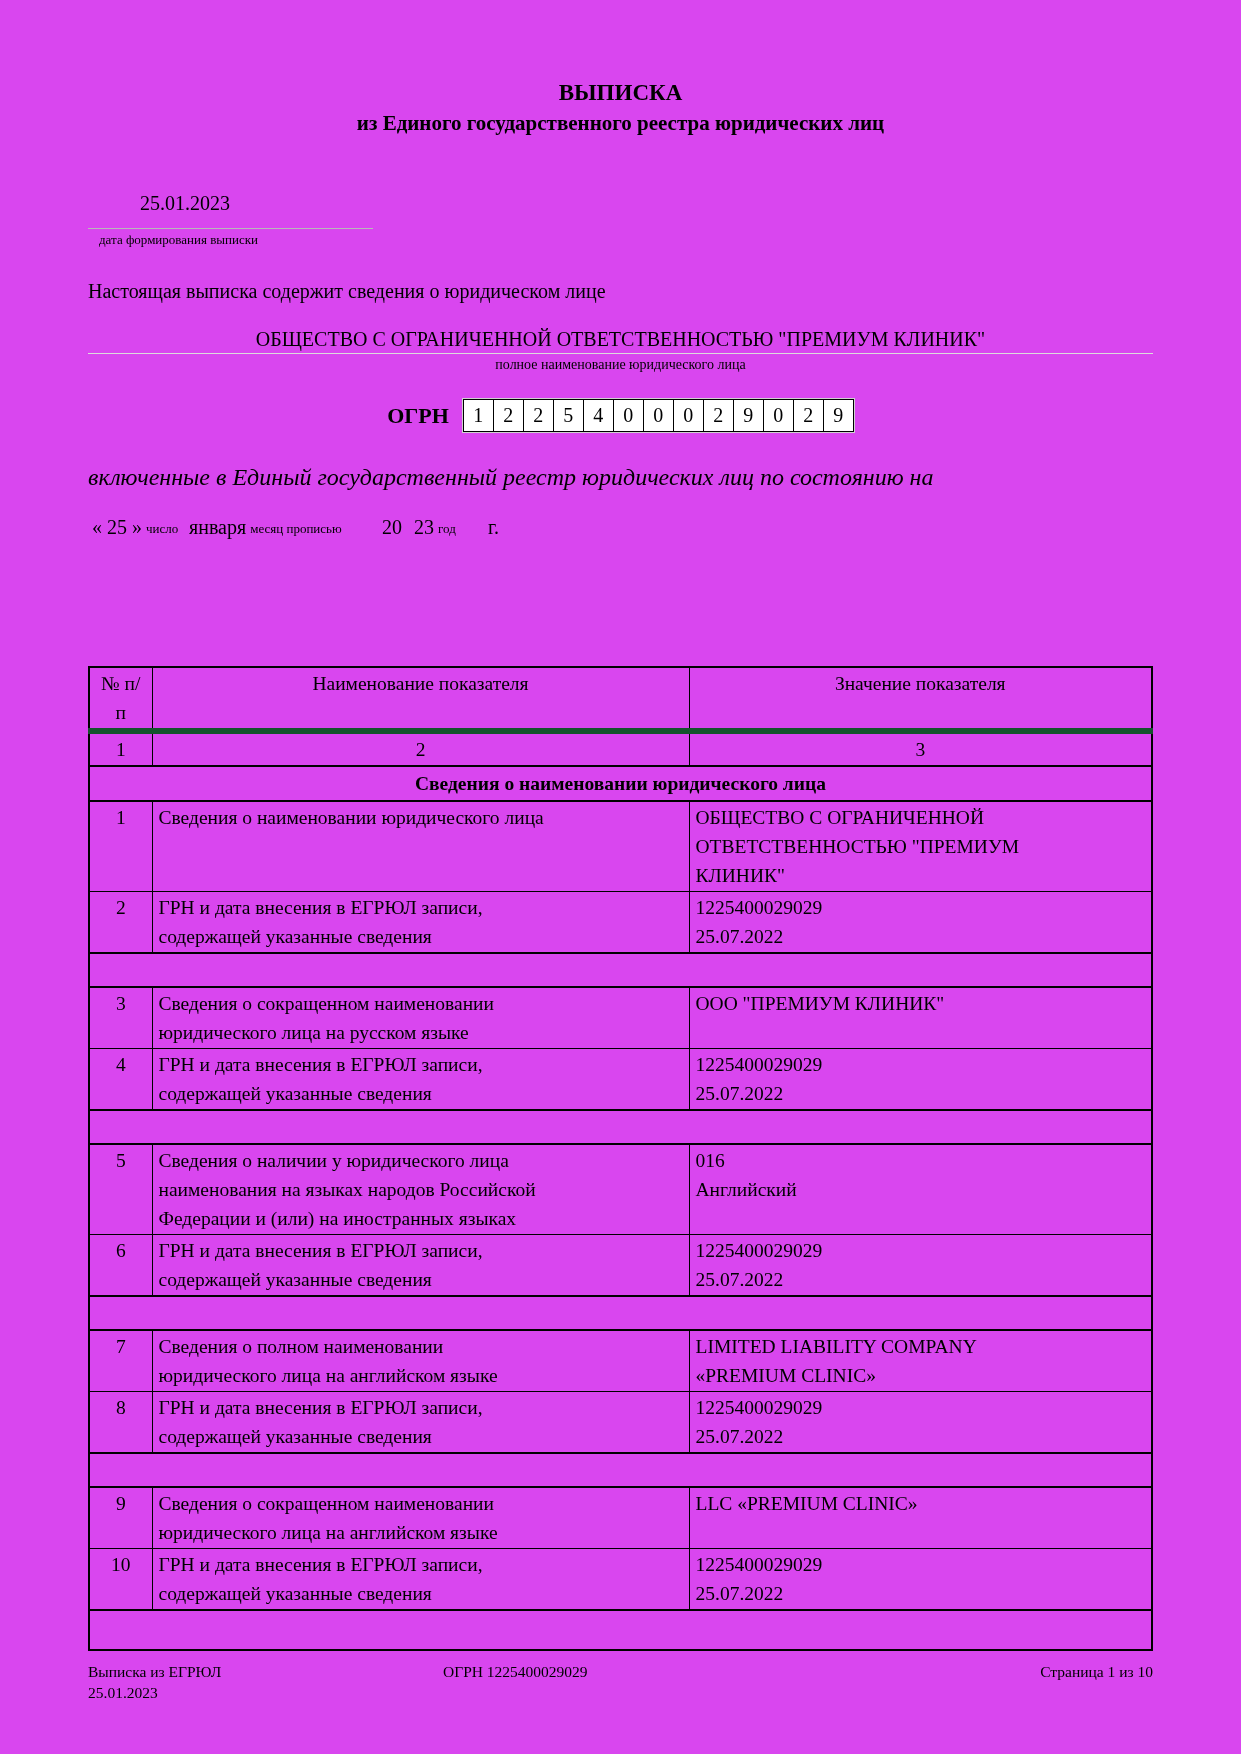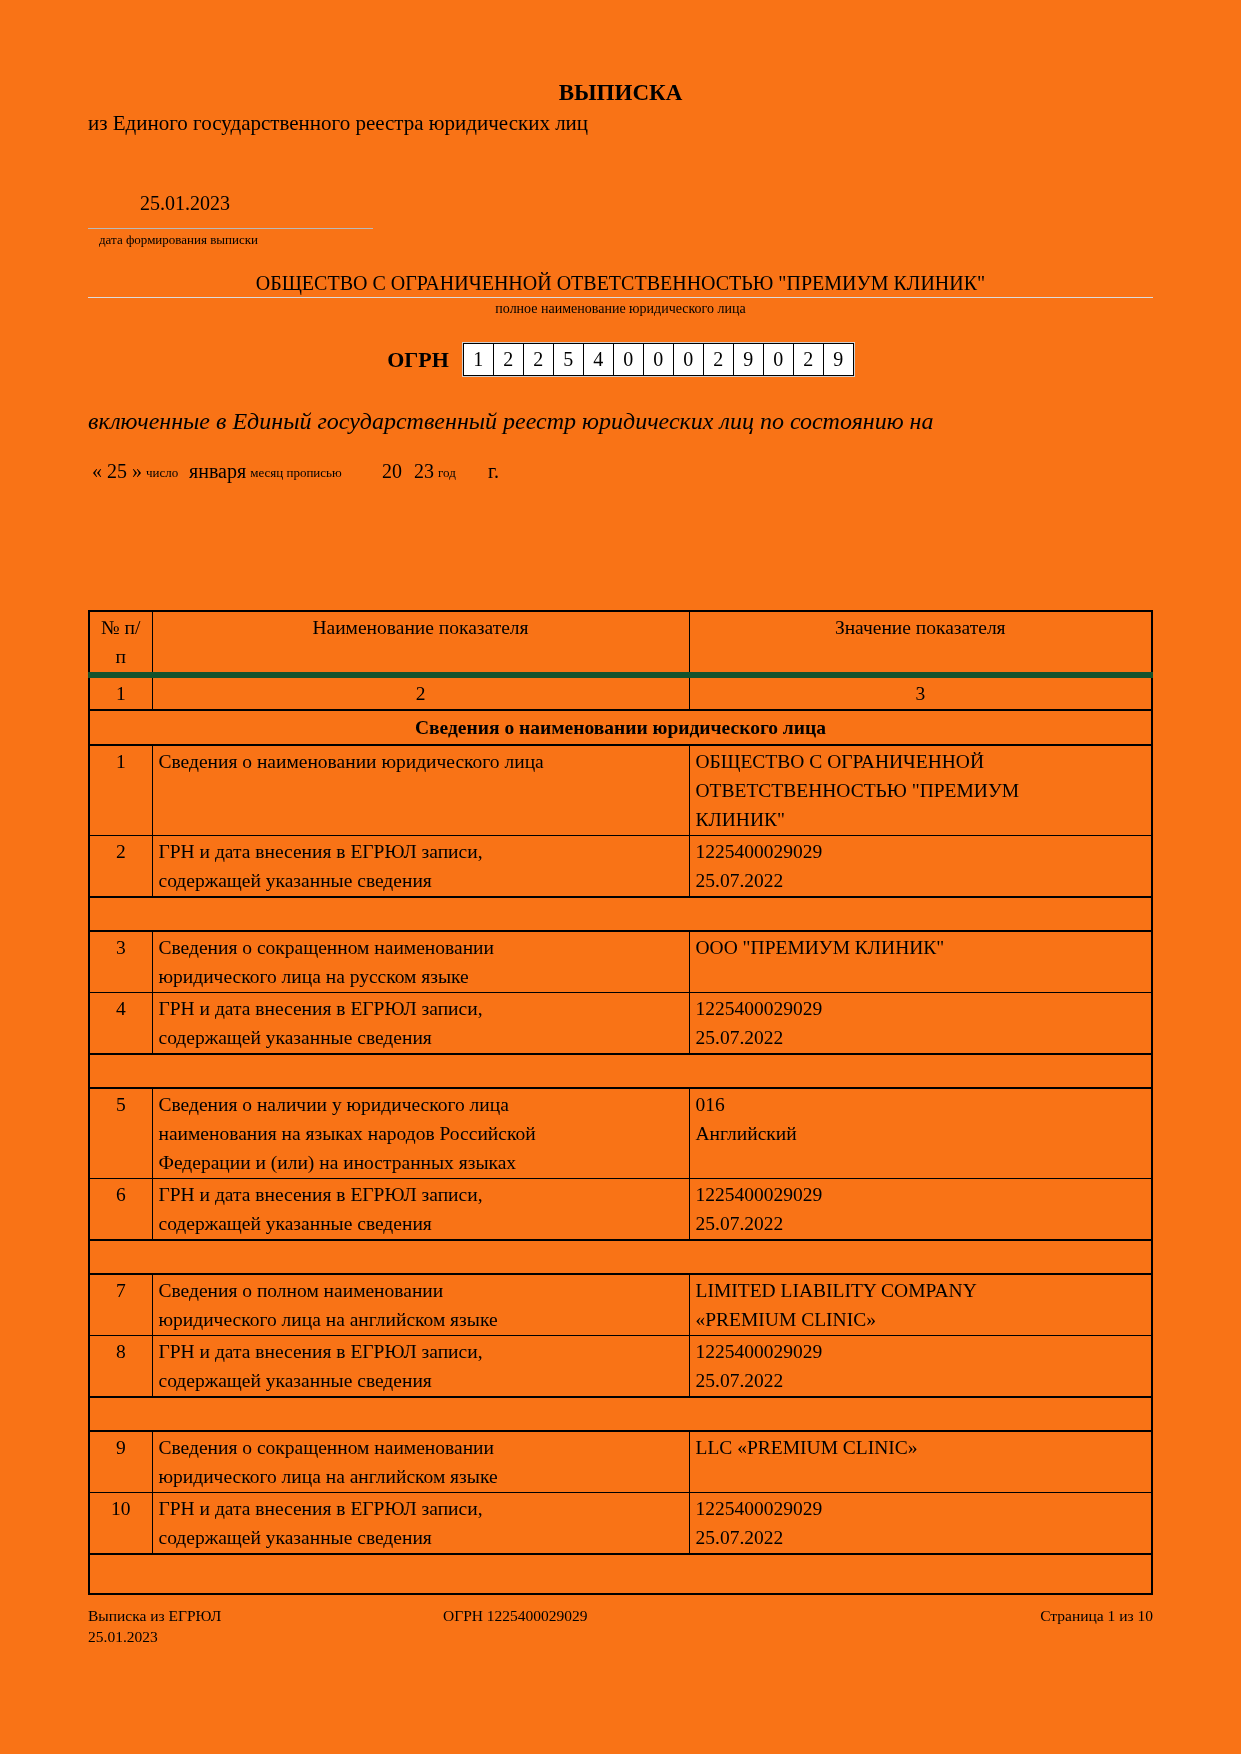--- a/index.html
+++ b/index.html
@@ -5,7 +5,7 @@
   html,body{margin:0;padding:0;background:#fff;}
   .page{
     width:1241px;height:1754px;box-sizing:border-box;position:relative;
-    background:#f97316;color:#000;
+    background:#d946ef;color:#000;
     font-family:"Liberation Serif","DejaVu Serif",serif;
     padding:78px 88px 40px 88px;overflow:hidden;
   }

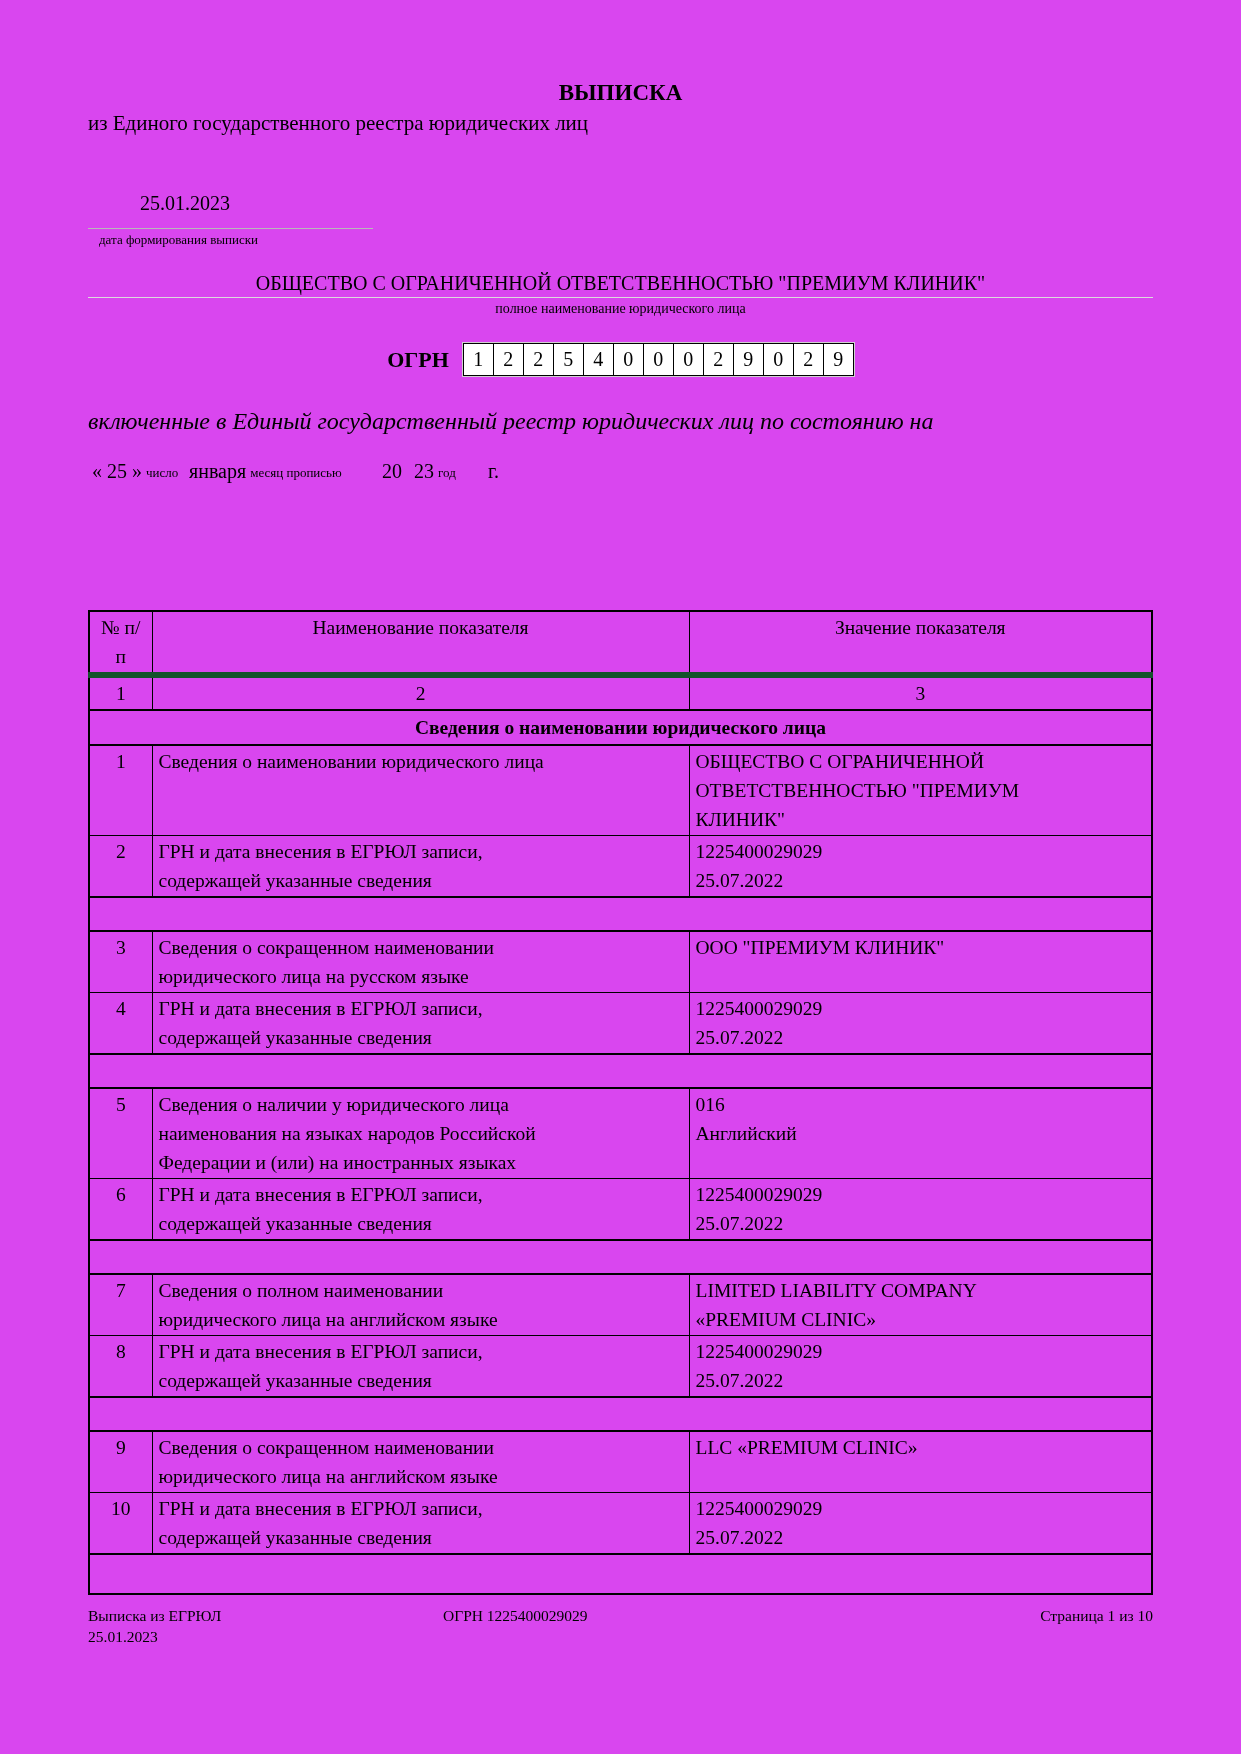--- a/index.html
+++ b/index.html
@@ -10,7 +10,7 @@
     padding:78px 88px 40px 88px;overflow:hidden;
   }
   .doc-title{text-align:center;font-weight:bold;font-size:23px;line-height:30px;}
-  .doc-subtitle{font-weight:normal;font-size:21px;line-height:30px;}
+  .doc-subtitle{text-align:center;font-weight:bold;font-size:21px;line-height:30px;}
   .formation{margin-top:52px;}
   .formation-date{font-size:20px;margin-left:52px;line-height:26px;}
   .formation-line{width:285px;border-bottom:1px solid #b9b9b9;margin-top:12px;}

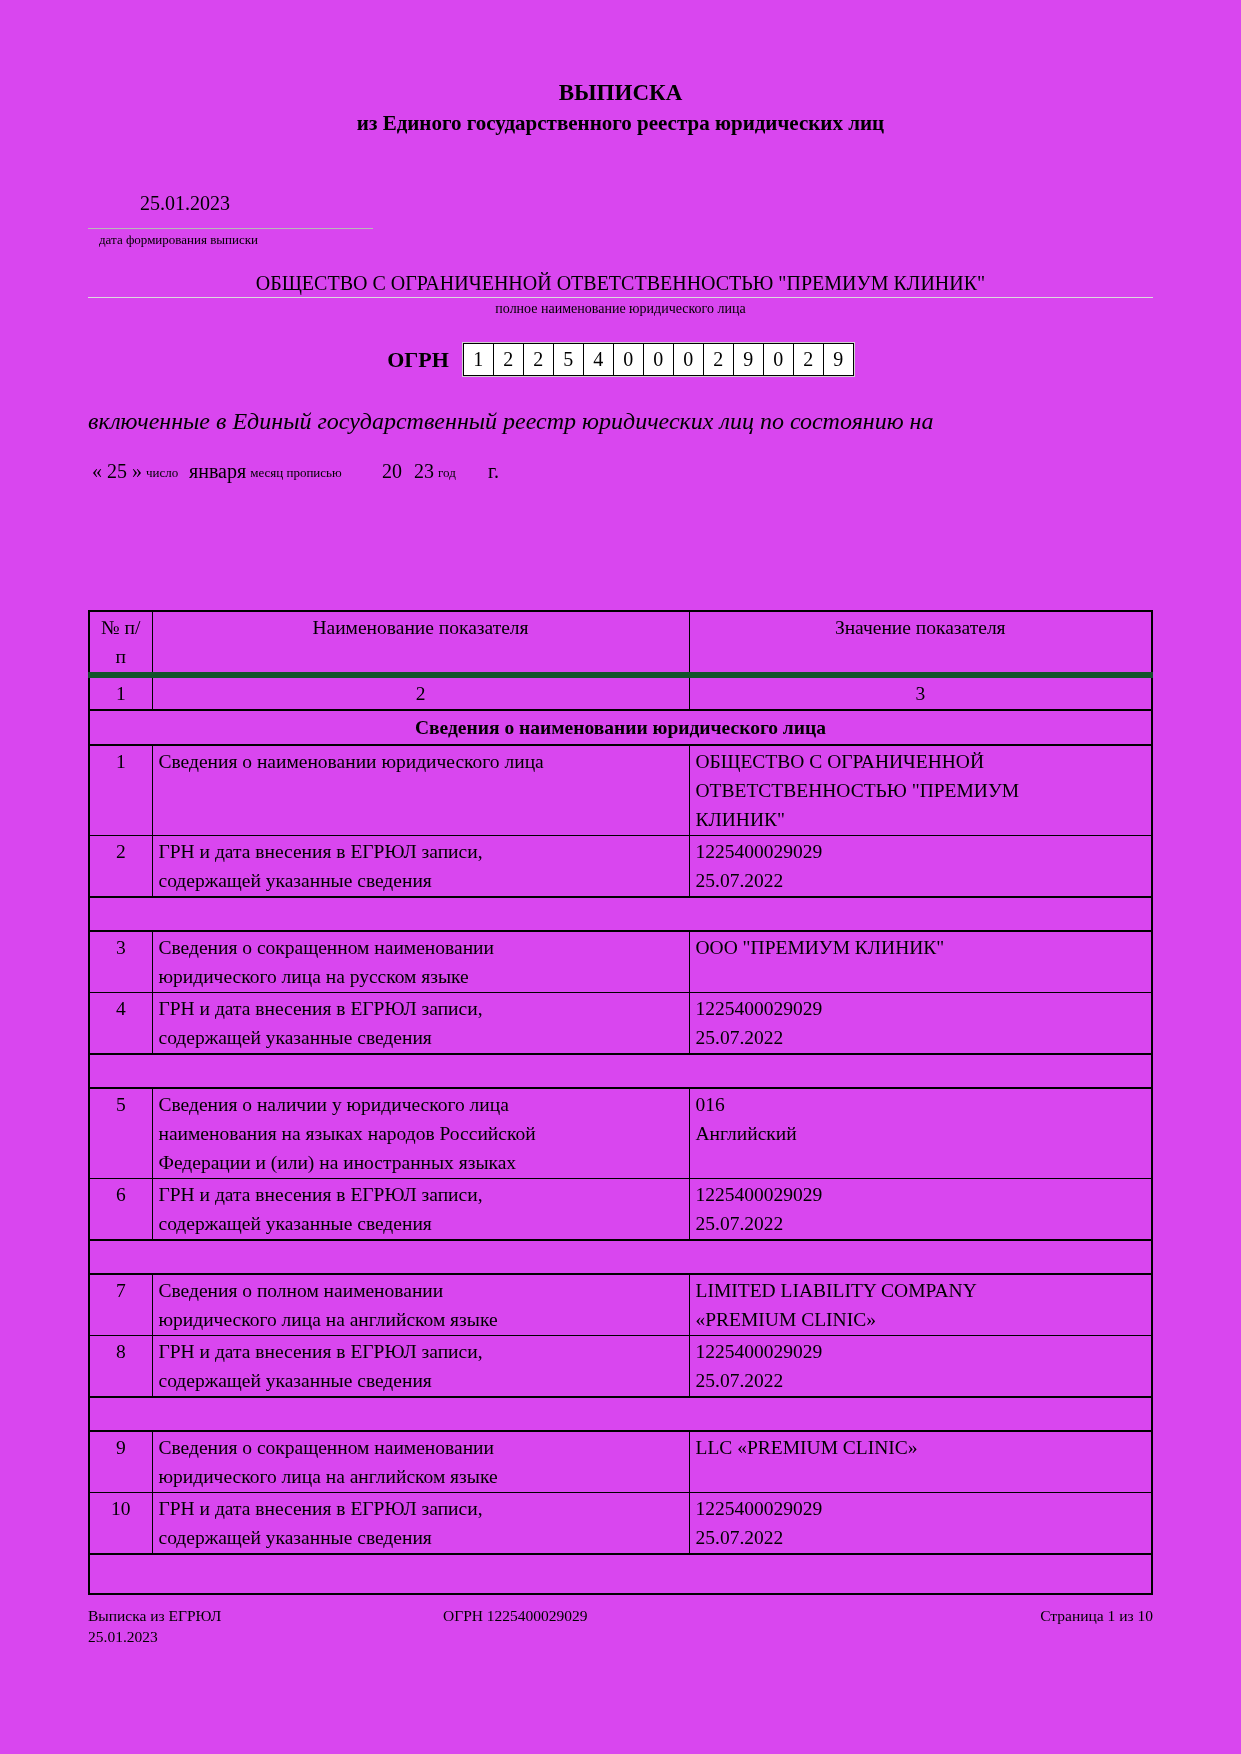--- a/index.html
+++ b/index.html
@@ -69,6 +69,7 @@
     <div class="formation-label">дата формирования выписки</div>
   </div>
 
+  <p class="intro">Настоящая выписка содержит сведения о юридическом лице</p>
 
   <div class="company">
     <div class="company-name">ОБЩЕСТВО С ОГРАНИЧЕННОЙ ОТВЕТСТВЕННОСТЬЮ "ПРЕМИУМ КЛИНИК"</div>

